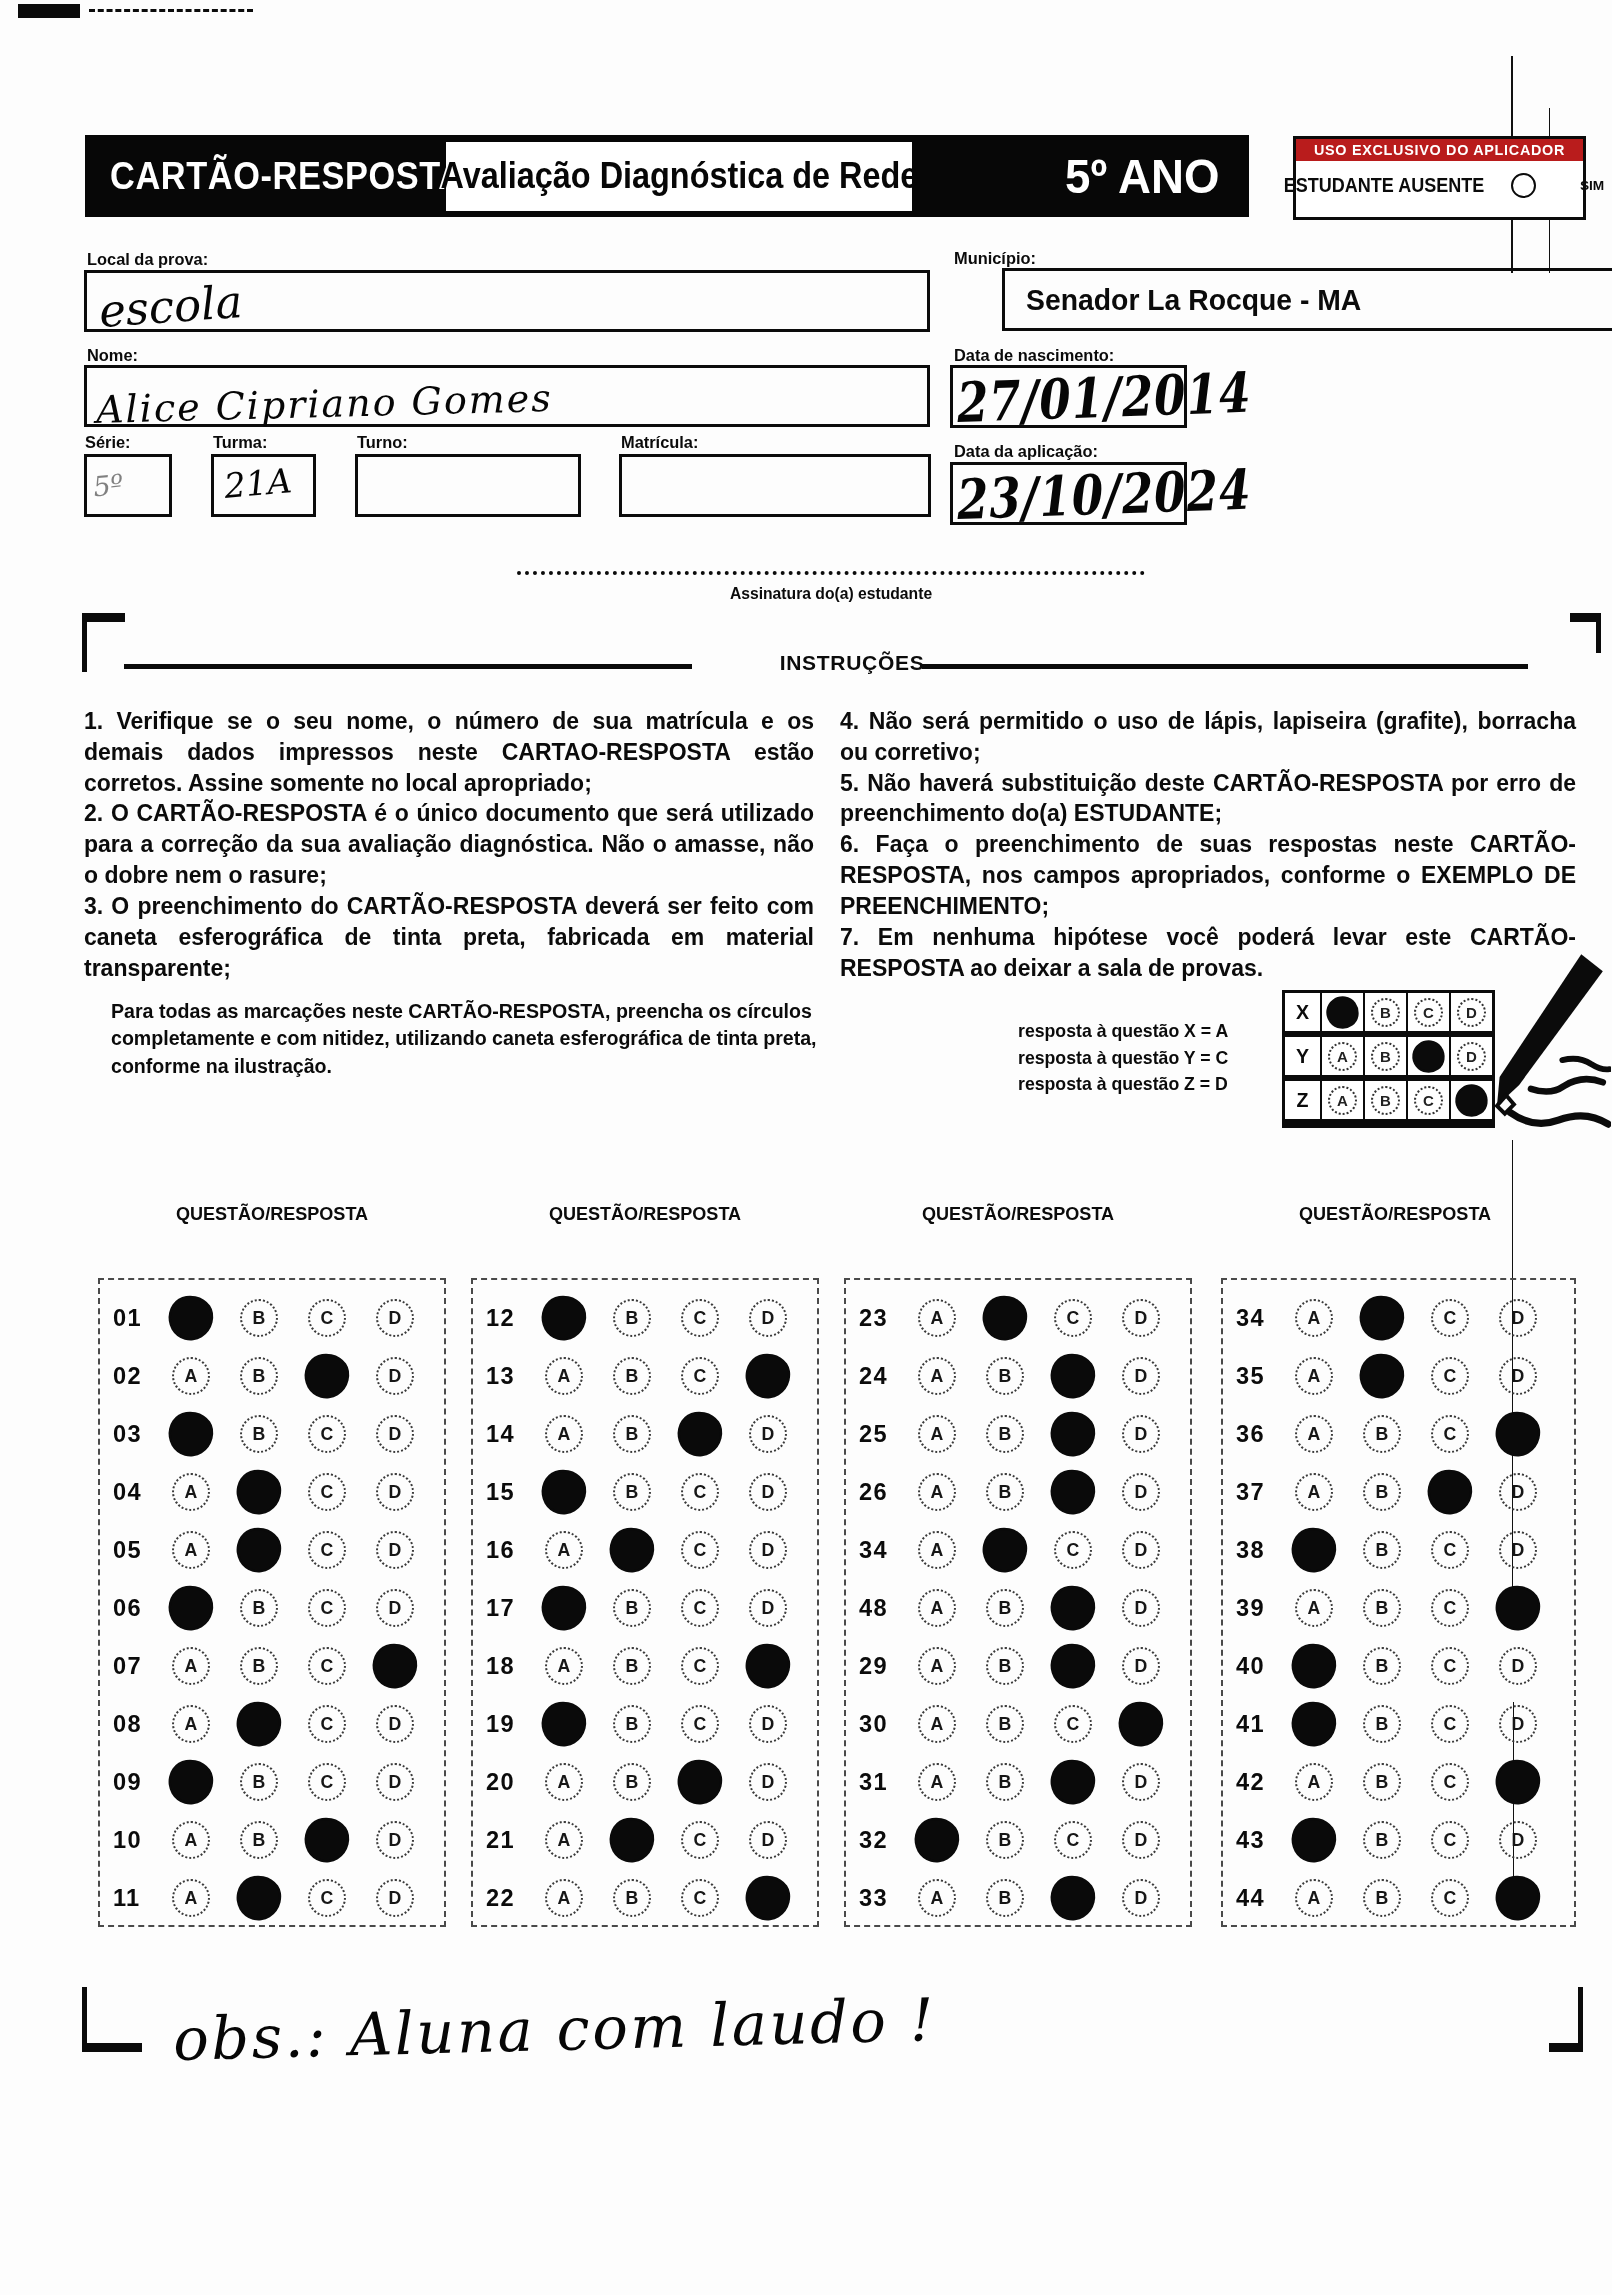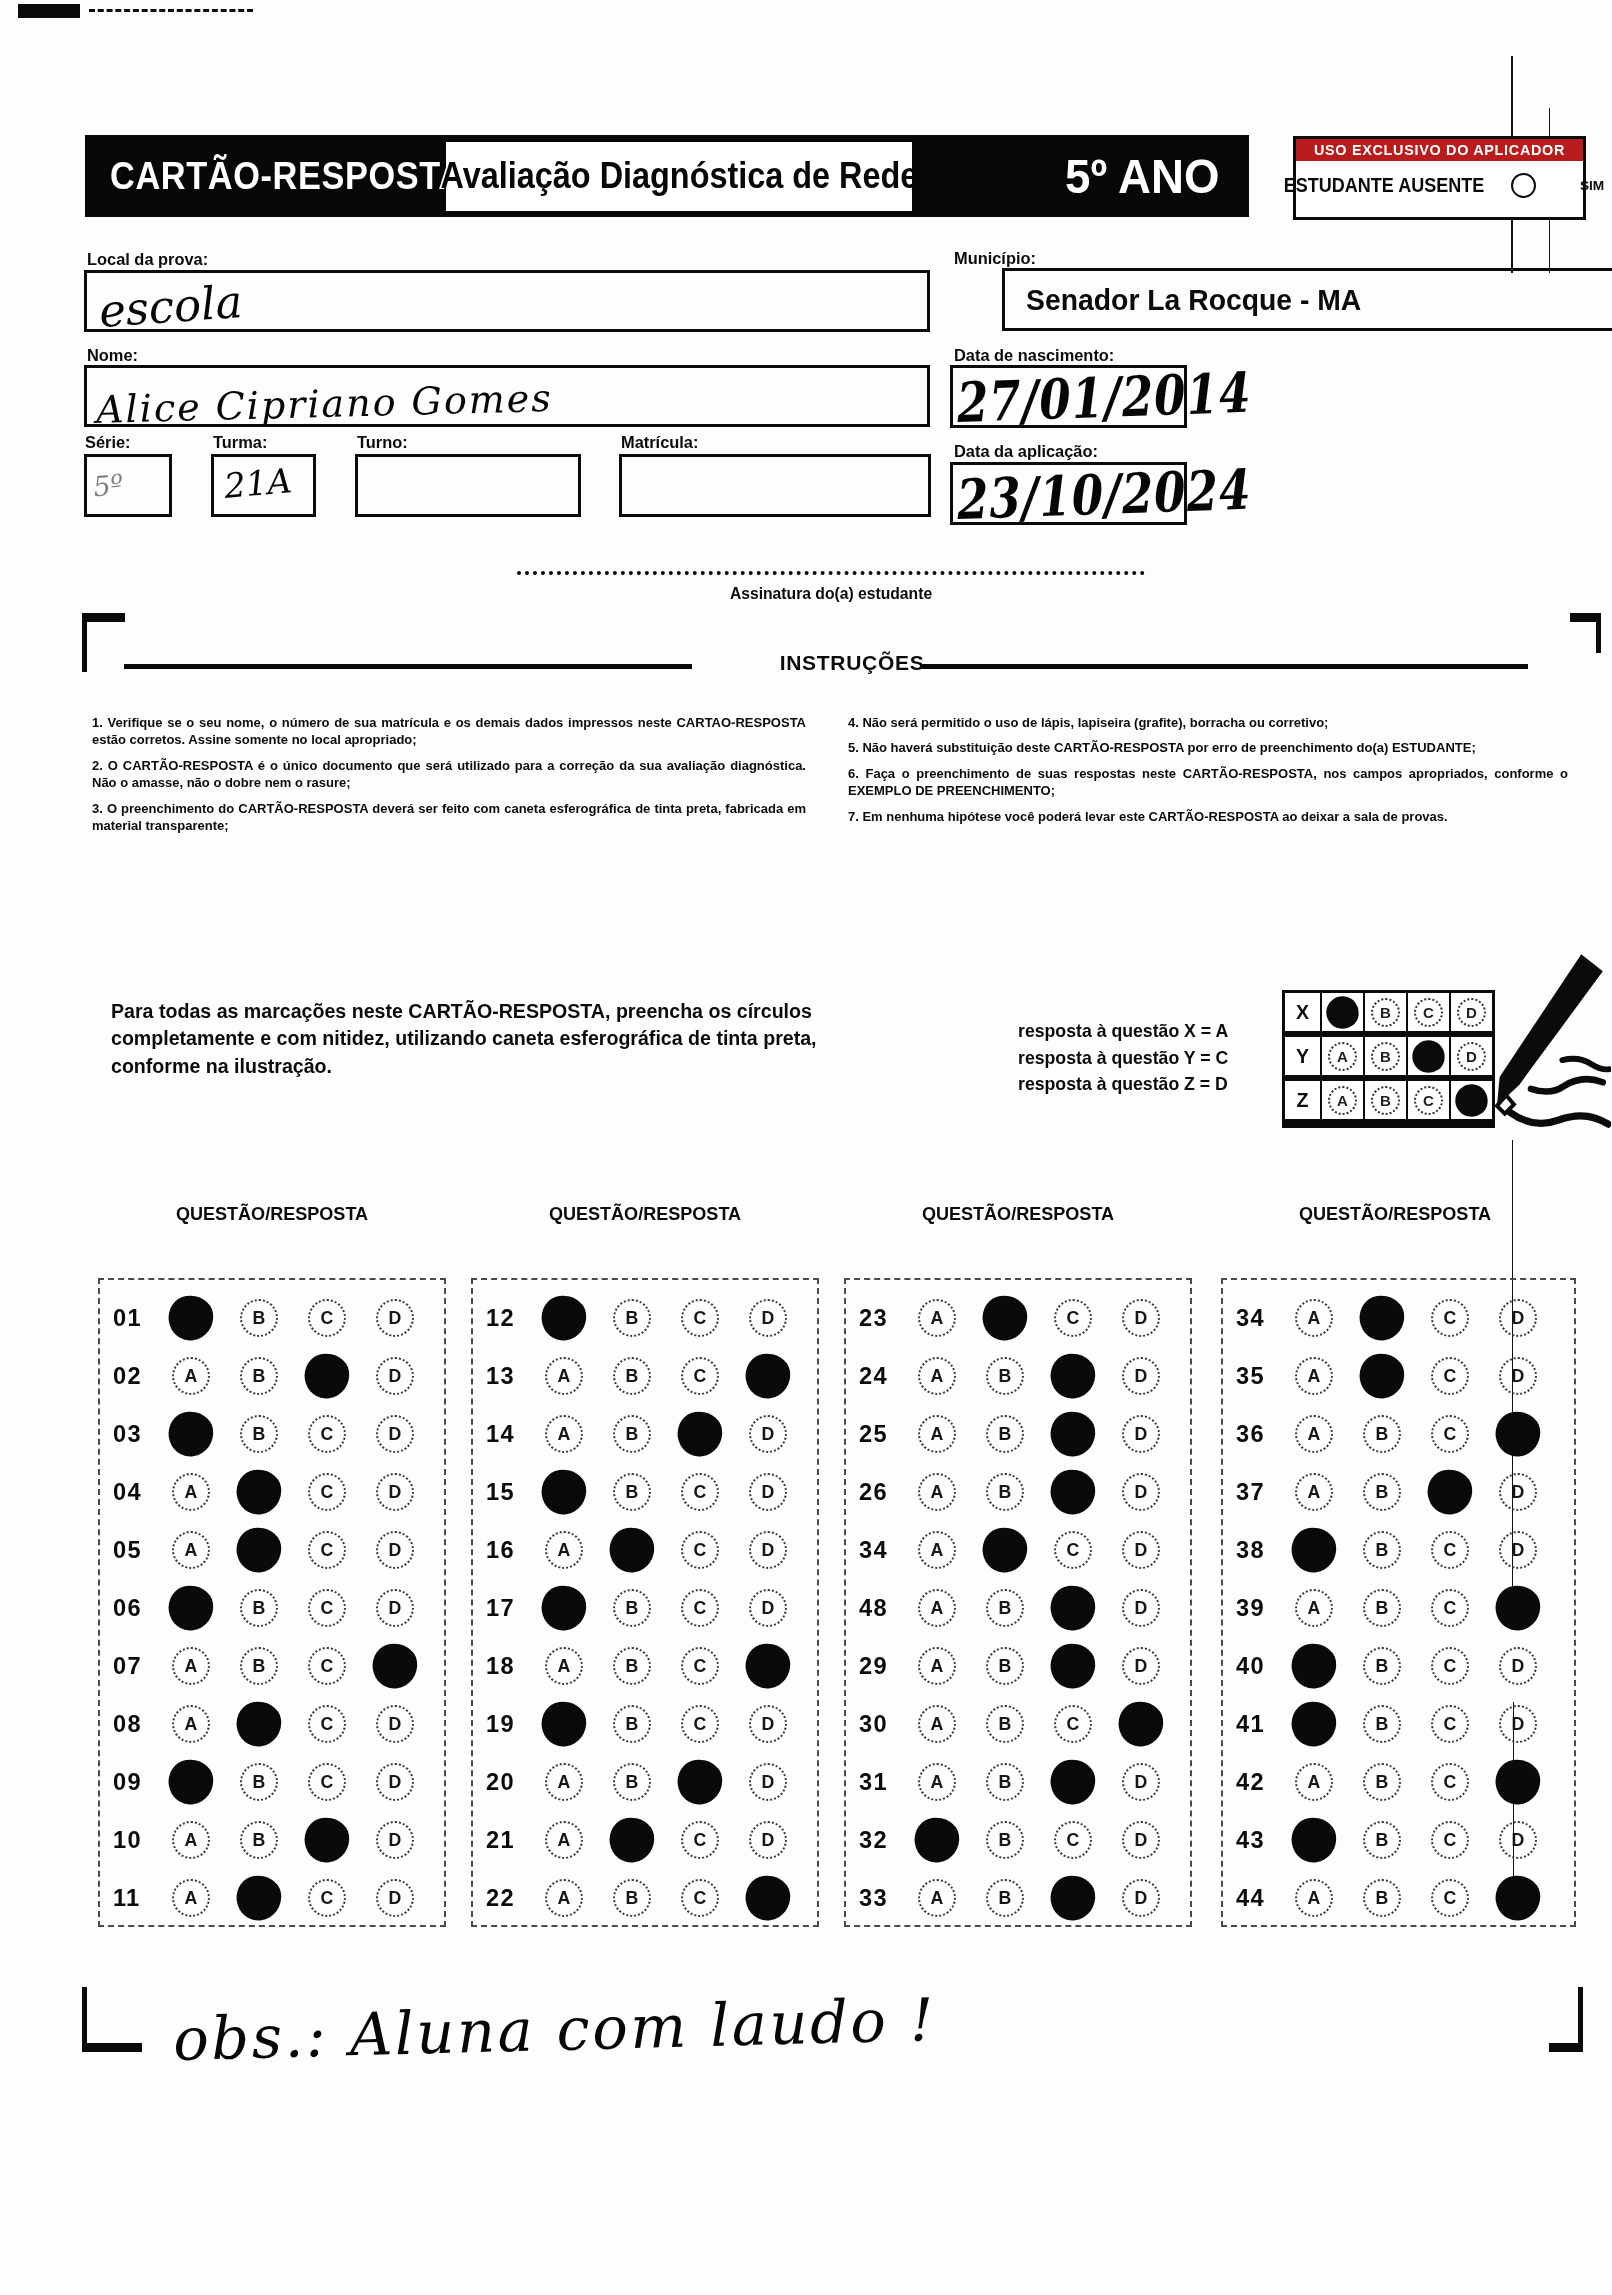--- a/index.html
+++ b/index.html
@@ -61,7 +61,7 @@
   .rule{height:5.2px;background:#0b0b0b;}
   .rule-l{left:124px;top:664px;width:568px;}
   .rule-r{left:922px;top:664px;width:606px;}
-  .inst-col p{margin:8px;font-weight:bold;font-size:13px;line-height:1.34;text-align:justify;}
+  .inst-col p{margin:0;font-weight:bold;font-size:23px;line-height:1.34;text-align:justify;}
   .inst-left{left:84px;top:706px;width:730px;}
   .inst-right{left:840px;top:706px;width:736px;}
 

